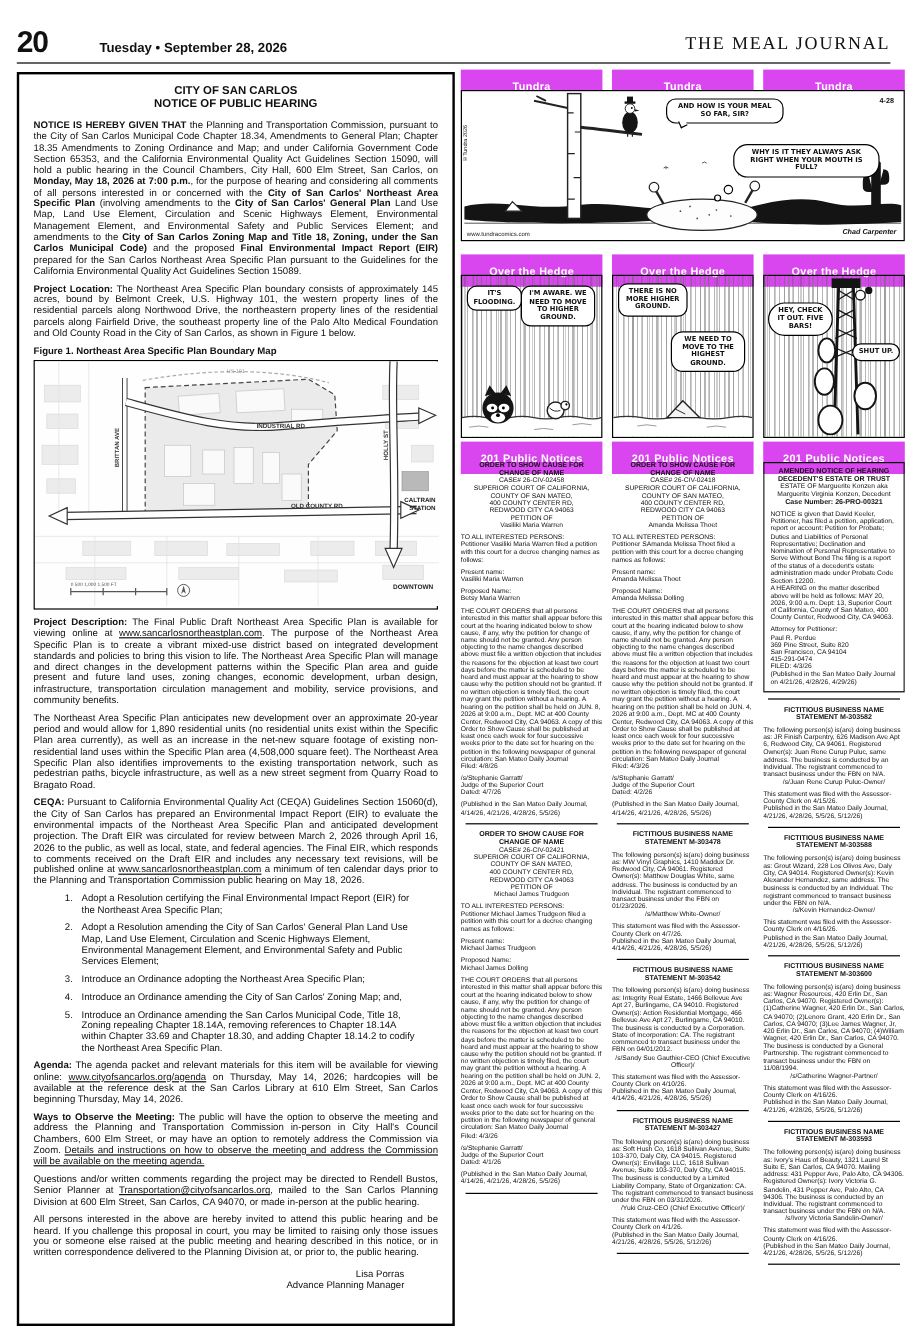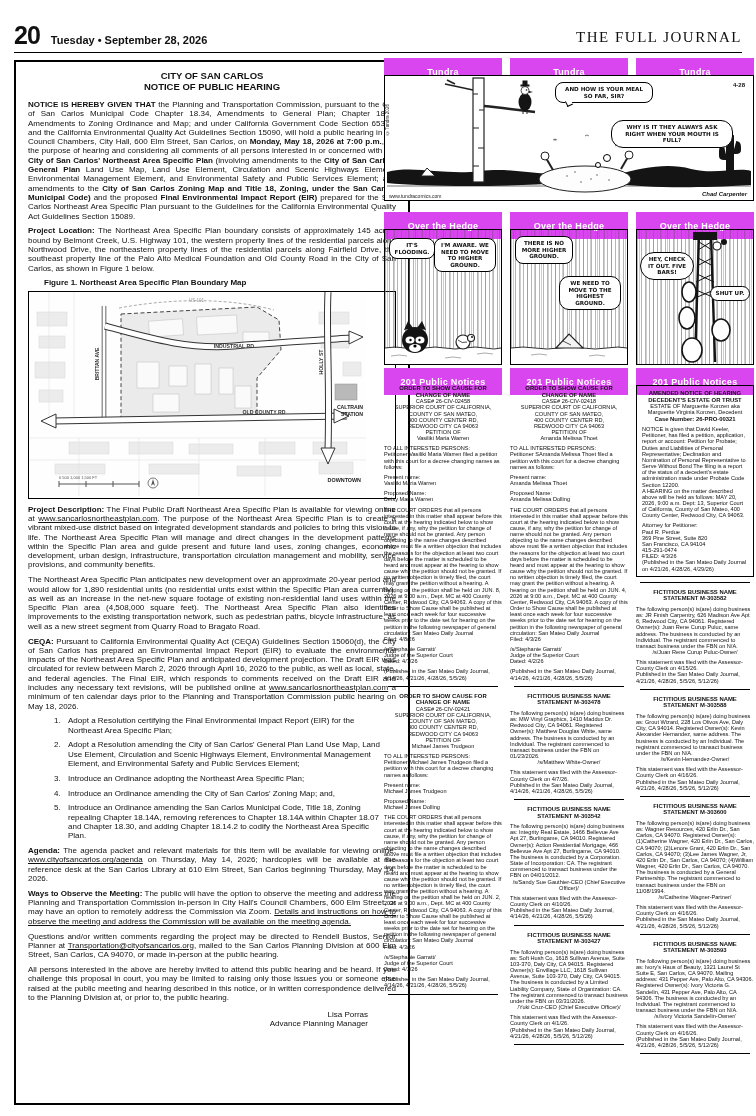--- a/index.html
+++ b/index.html
@@ -6,7 +6,7 @@
   .page{position:relative;width:756px;height:1116px;background:#fff;overflow:hidden;
         font-family:"Liberation Sans",sans-serif;color:#111;}
   
-  .hdr{position:absolute;left:14px;right:14px;top:18px;height:30px;display:flex;align-items:flex-end;}
+  .hdr{position:absolute;left:14px;right:14px;top:18px;height:30px;display:flex;align-items:flex-end;gap:32px;}
   .pgnum{font-size:25px;font-weight:bold;line-height:1;letter-spacing:-1px;}
   .pgdate{font-size:11px;font-weight:bold;margin-left:11px;padding-bottom:2px;}
   .masthead{margin-left:auto;font-family:"Liberation Serif",serif;font-size:15px;letter-spacing:1.5px;padding-bottom:2px;}

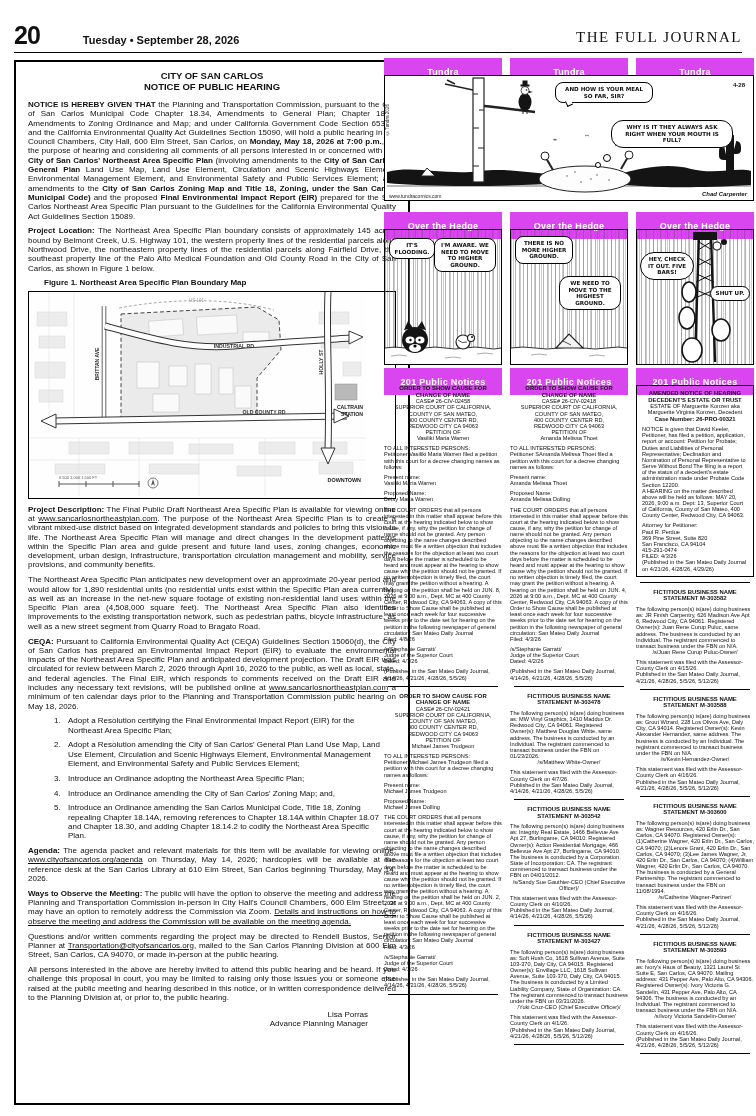--- a/index.html
+++ b/index.html
@@ -80,7 +80,7 @@
   <div class="hdr">
     <span class="pgnum">20</span>
     <span class="pgdate">Tuesday • September 28, 2026</span>
-    <span class="masthead">THE FULL JOURNAL</span>
+    <span class="masthead">THE MEAL JOURNAL</span>
   </div>
   <div class="hdr-rule"></div>
 

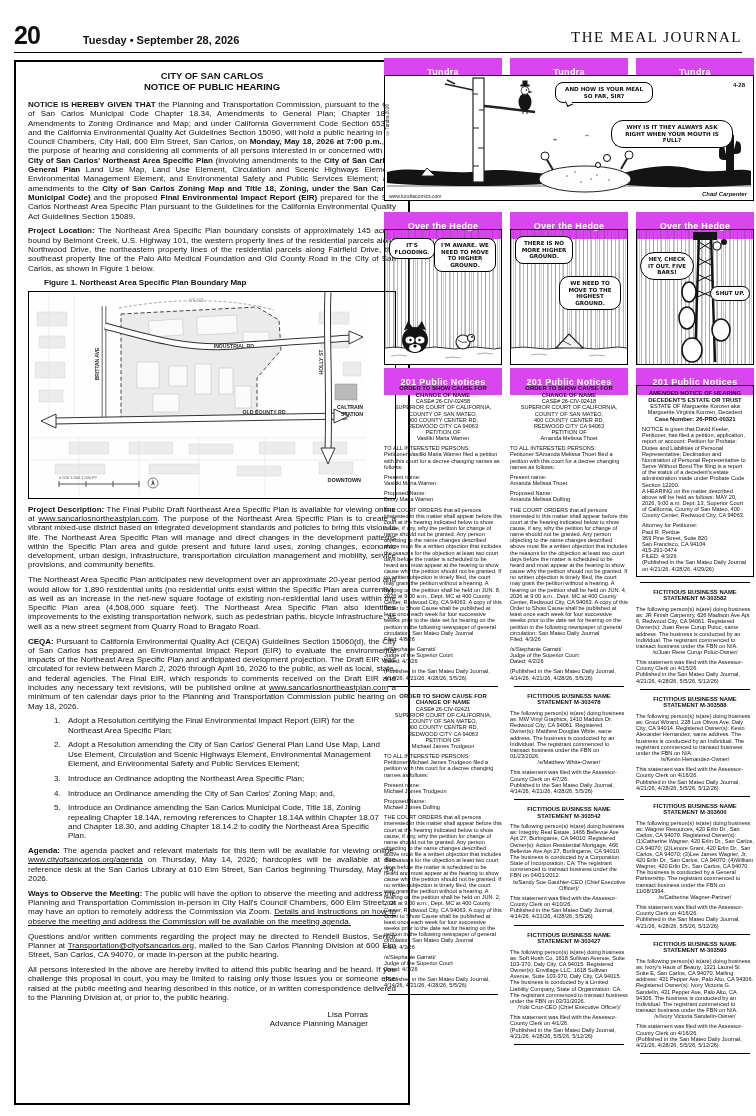--- a/index.html
+++ b/index.html
@@ -13,7 +13,7 @@
   .hdr-rule{position:absolute;left:14px;right:14px;top:52px;height:1px;background:#000;}
 
   
-  .hearing-box{position:absolute;left:14px;top:60px;width:396px;height:1045px;border:2px solid #000;
+  .hearing-box{position:absolute;left:14px;top:60px;width:365px;height:1045px;border:2px solid #000;
                box-sizing:border-box;padding:8px 12px;overflow:hidden;font-size:8px;line-height:9.3px;}
   .hearing-title{font-weight:bold;text-align:center;font-size:9.5px;line-height:11px;}
   .hearing-title.last{margin-bottom:8px;}

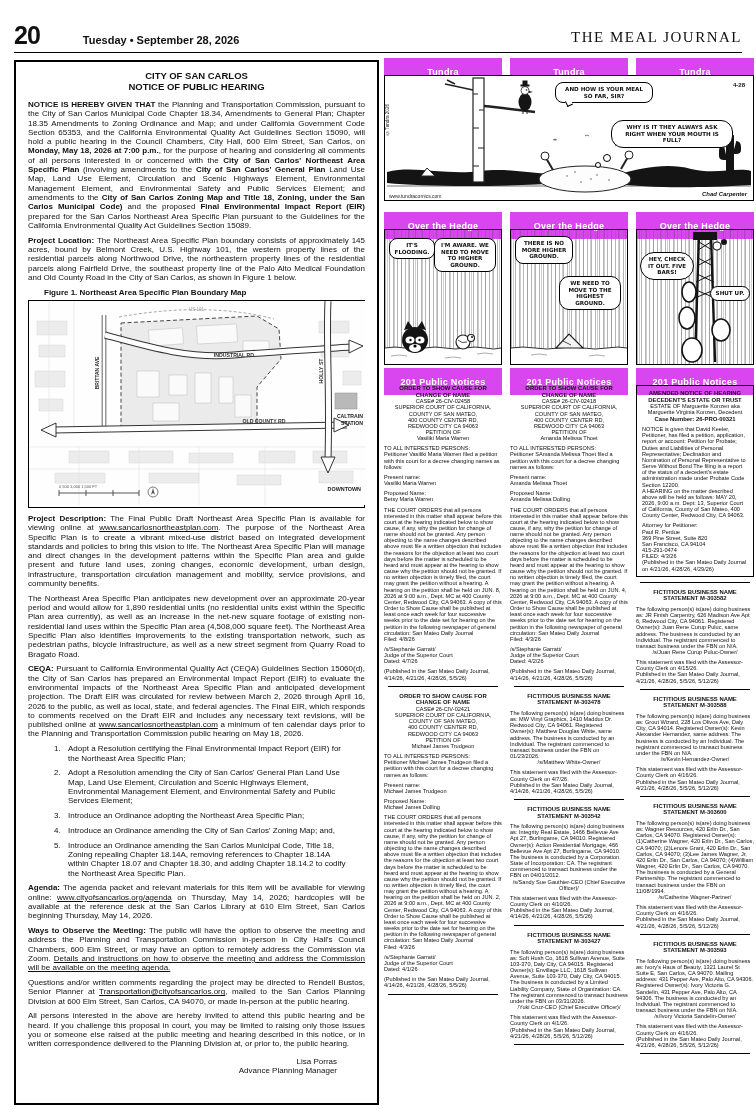--- a/index.html
+++ b/index.html
@@ -25,7 +25,7 @@
   .hp-li .litext{flex:1;padding-right:14px;}
   .hp-sig{text-align:right;margin:8px 28px 0 0;}
   .hp-sig span{display:inline-block;white-space:pre-line;}
-  .figcap{font-weight:bold;margin:2px 16px 3px;}
+  .figcap{font-weight:bold;margin:2px 0 3px;}
   .mapbox{border:1px solid #000;height:206px;margin-bottom:6px;background:#fff;}
 
   

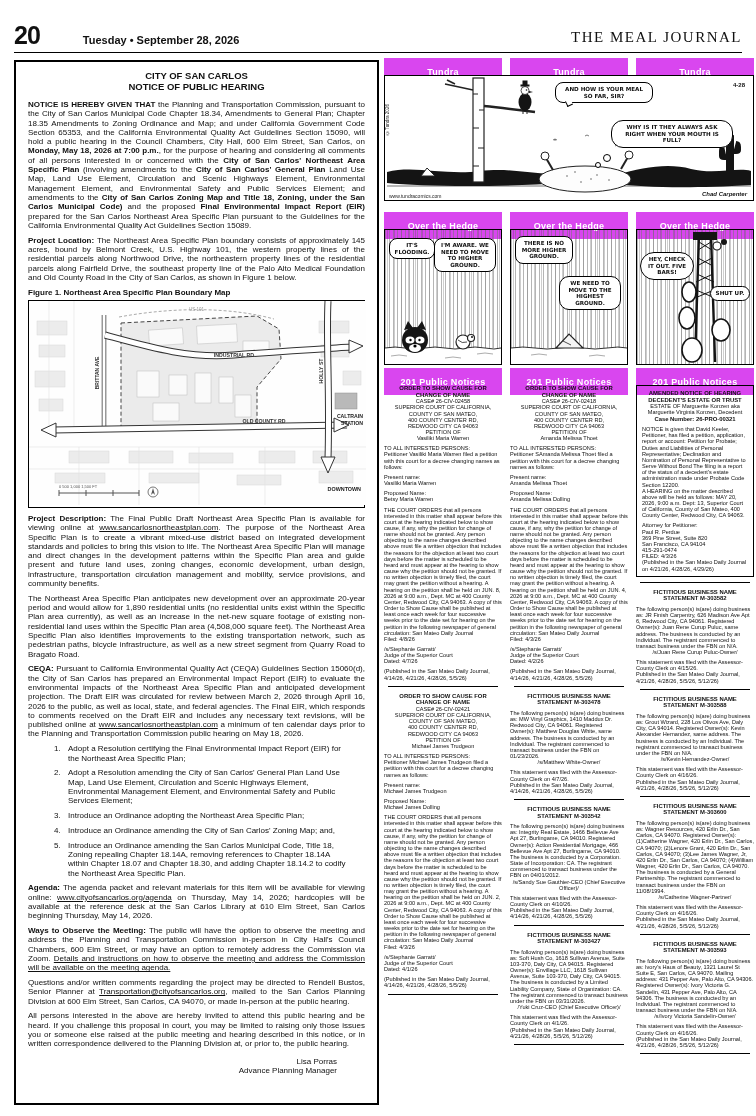--- a/index.html
+++ b/index.html
@@ -205,7 +205,7 @@
         </div>
         <div class="hp-li">
           <span class="linum">5.</span>
-          <span class="litext"><span>Introduce an Ordinance amending the San Carlos Municipal Code, Title 18, Zoning repealing Chapter 18.14A, removing references to Chapter 18.14A within Chapter 18.07 and Chapter 18.30, and adding Chapter 18.14.2 to codify the Northeast Area Specific Plan.</span></span>
+          <span class="litext"><span>Introduce an Ordinance amending the San Carlos Municipal Code, Title 18, Zoning repealing Chapter 18.14A, removing references to Chapter 18.14A within Chapter 33.69 and Chapter 18.30, and adding Chapter 18.14.2 to codify the Northeast Area Specific Plan.</span></span>
         </div>
         <div class="hp"><span class="b">Agenda:</span><span> The agenda packet and relevant materials for this item will be available for viewing online: </span><span class="u">www.cityofsancarlos.org/agenda</span><span> on Thursday, May 14, 2026; hardcopies will be available at the reference desk at the San Carlos Library at 610 Elm Street, San Carlos beginning Thursday, May 14, 2026.</span></div>
         <div class="hp"><span class="b">Ways to Observe the Meeting:</span><span> The public will have the option to observe the meeting and address the Planning and Transportation Commission in-person in City Hall's Council Chambers, 600 Elm Street, or may have an option to remotely address the Commission via Zoom. </span><span class="u">Details and instructions on how to observe the meeting and address the Commission will be available on the meeting agenda.</span></div>

